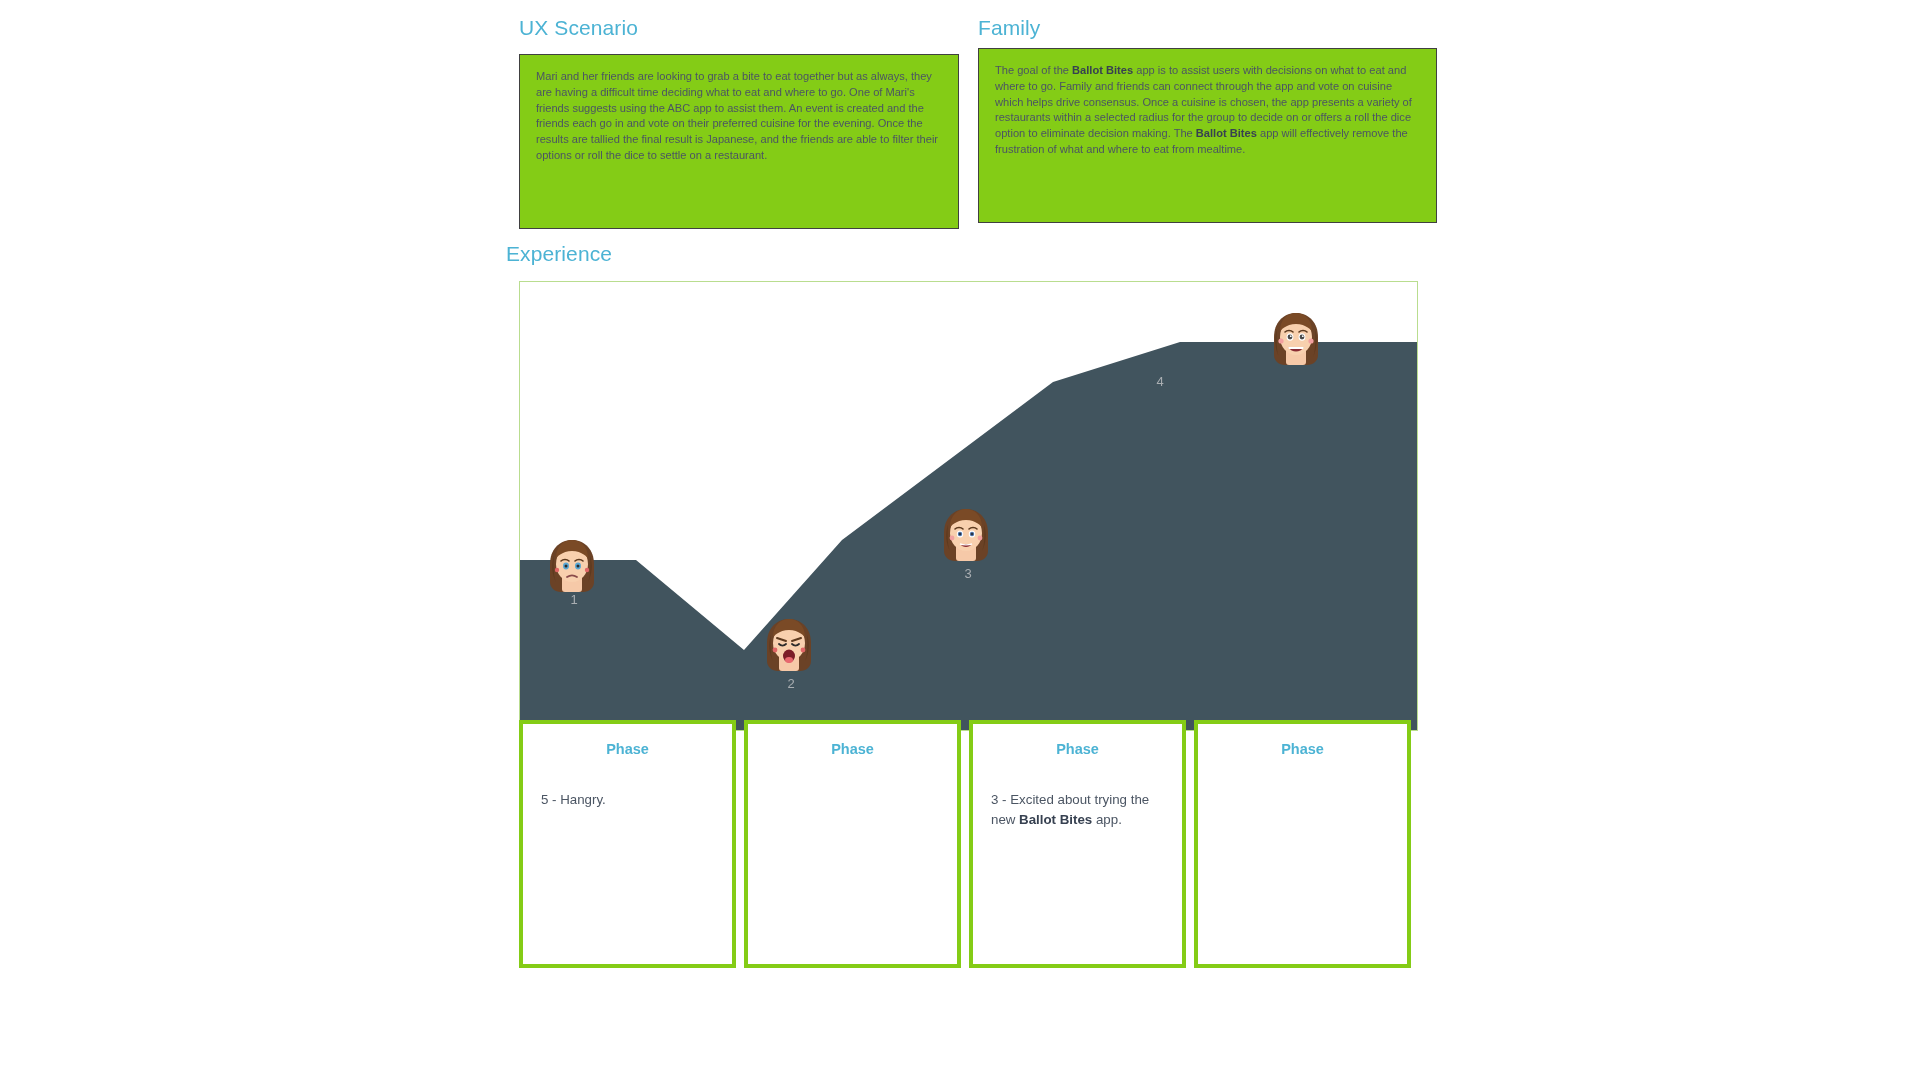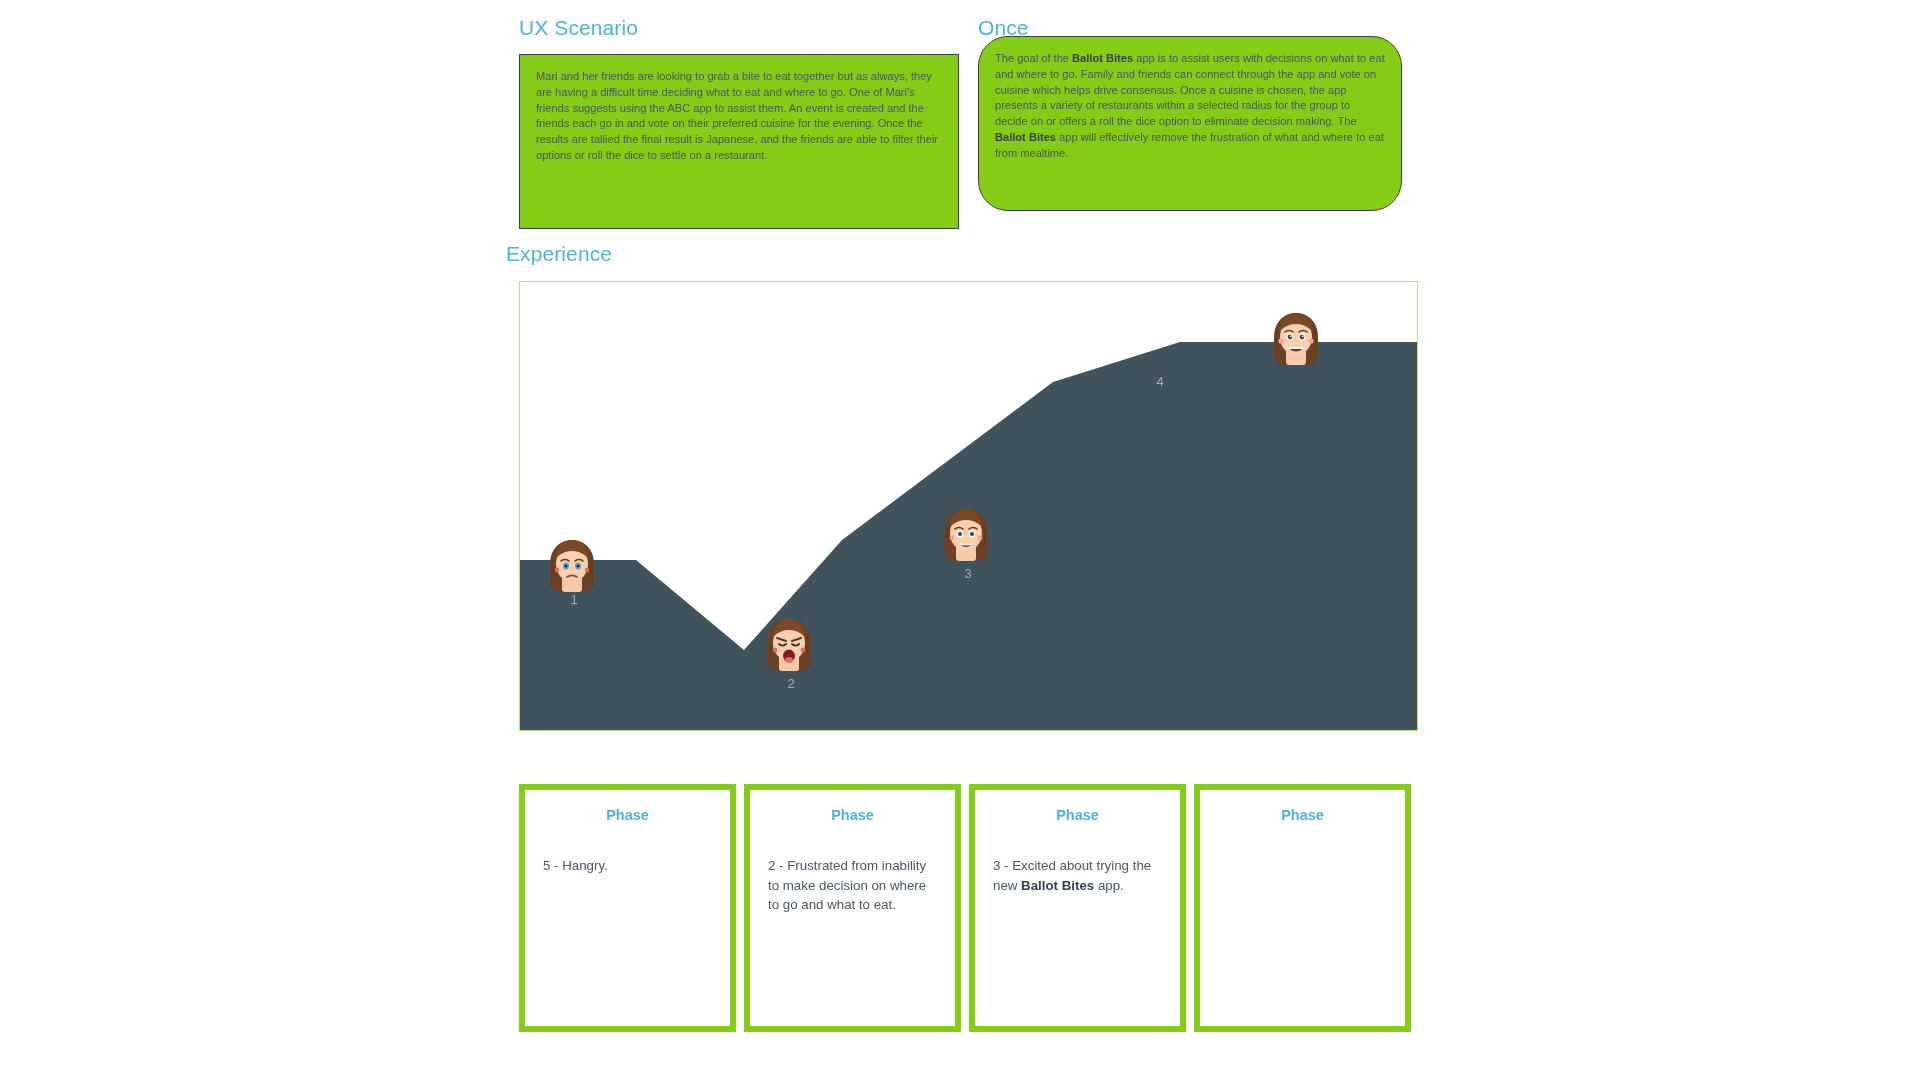--- a/index.html
+++ b/index.html
@@ -89,7 +89,7 @@
     <div class="box-body">Mari and her friends are looking to grab a bite to eat together but as always, they are having a difficult time deciding what to eat and where to go. One of Mari's friends suggests using the ABC app to assist them. An event is created and the friends each go in and vote on their preferred cuisine for the evening. Once the results are tallied the final result is Japanese, and the friends are able to filter their options or roll the dice to settle on a restaurant.</div>
   </div>
 
-  <div class="section-label" style="left:978px; top:16px;">Once</div>
+  <div class="section-label" style="left:978px; top:16px;">Family</div>
   <div class="box" style="left:978px; top:36px; width:424px; height:175px;border-radius:30px;">
     <div class="box-body">
       <span>The goal of the </span><b>Ballot Bites</b><span> app is to assist users with decisions on what to eat and where to go. Family and friends can connect through the app and vote on cuisine which helps drive consensus. Once a cuisine is chosen, the app presents a variety of restaurants within a selected radius for the group to decide on or offers a roll the dice option to eliminate decision making. The </span><b>Ballot Bites</b><span> app will effectively remove the frustration of what and where to eat from mealtime.</span>

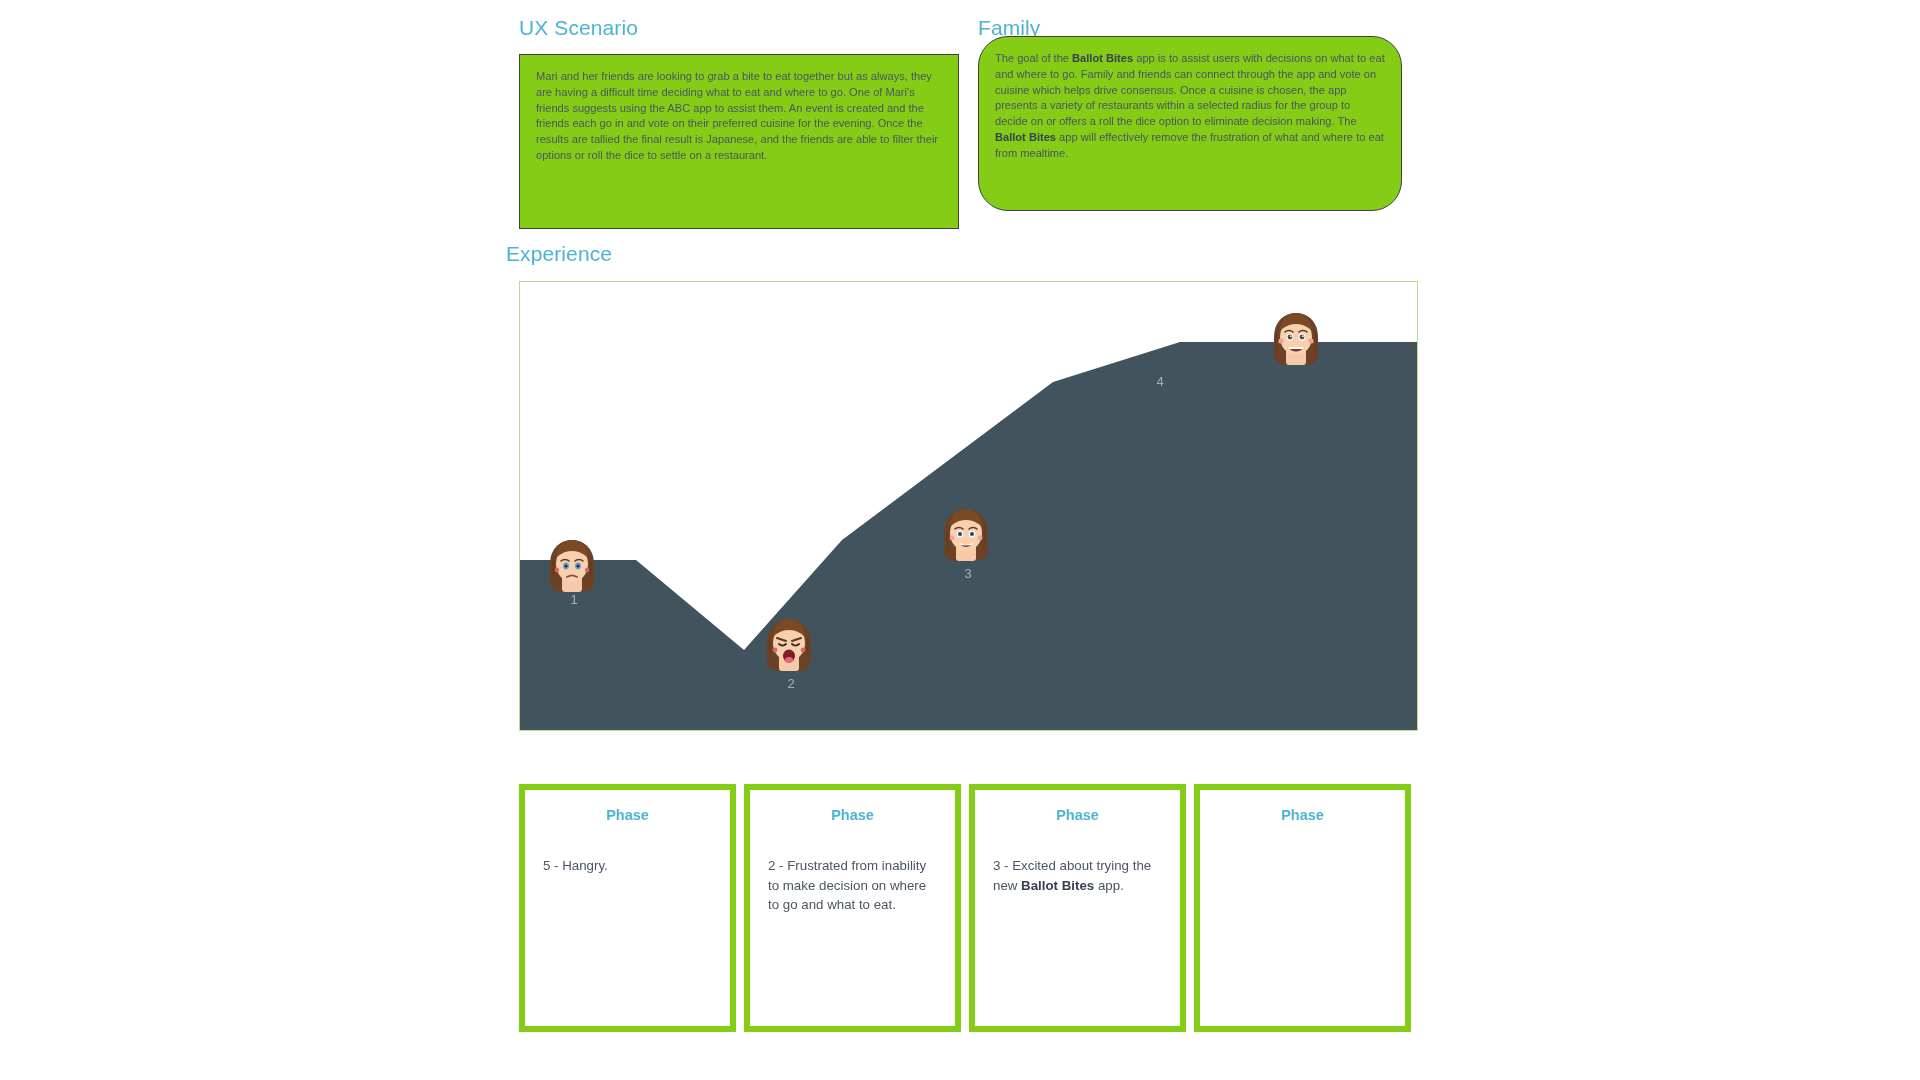--- a/index.html
+++ b/index.html
@@ -90,7 +90,7 @@
   </div>
 
   <div class="section-label" style="left:978px; top:16px;">Family</div>
-  <div class="box" style="left:978px; top:36px; width:424px; height:175px;border-radius:30px;">
+  <div class="box" style="left:978px; top:48px; width:459px; height:175px;">
     <div class="box-body">
       <span>The goal of the </span><b>Ballot Bites</b><span> app is to assist users with decisions on what to eat and where to go. Family and friends can connect through the app and vote on cuisine which helps drive consensus. Once a cuisine is chosen, the app presents a variety of restaurants within a selected radius for the group to decide on or offers a roll the dice option to eliminate decision making. The </span><b>Ballot Bites</b><span> app will effectively remove the frustration of what and where to eat from mealtime.</span>
     </div>

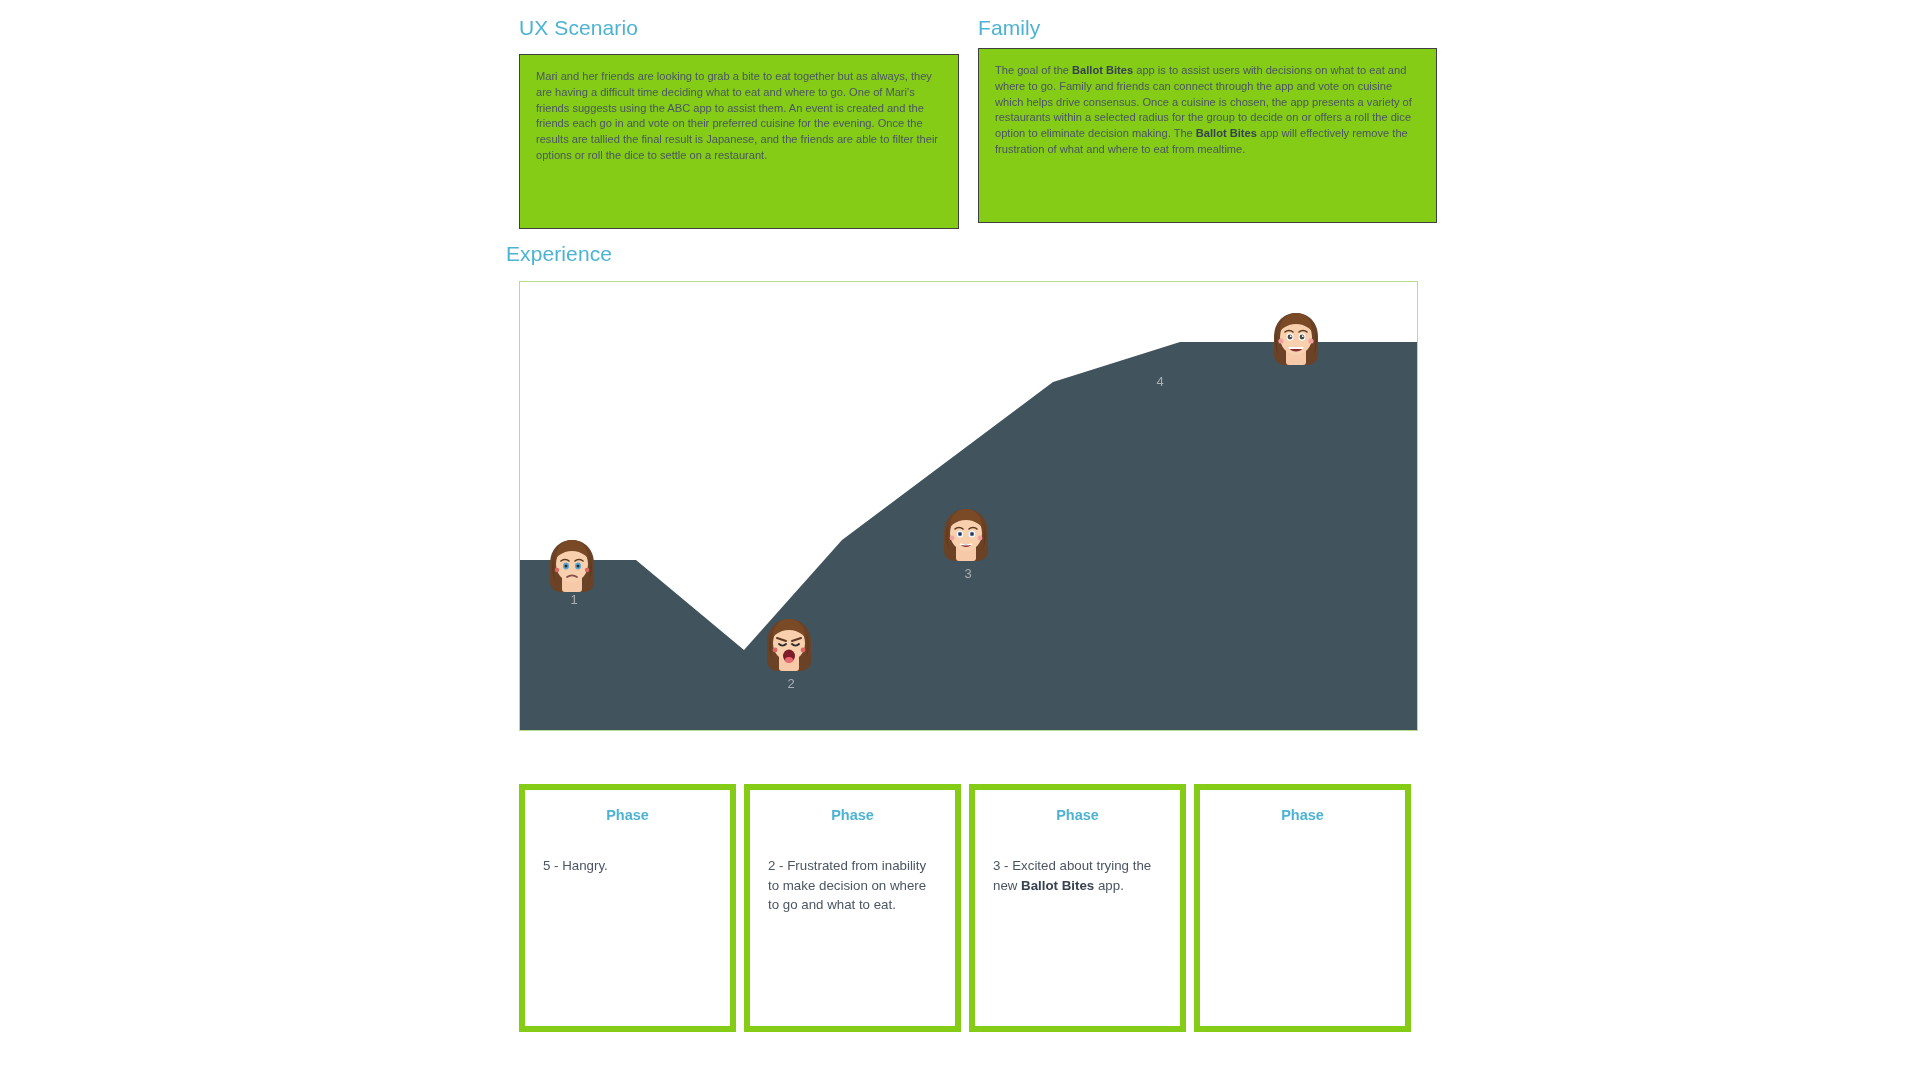--- a/index.html
+++ b/index.html
@@ -58,9 +58,9 @@
   
   .phase-card {
     position: absolute;
-    top: 784px;
+    top: 720px;
     height: 248px;
-    border: 6px solid #84cc16;
+    border: 4px solid #84cc16;
     background: #fff;
   }
   .phase-title {

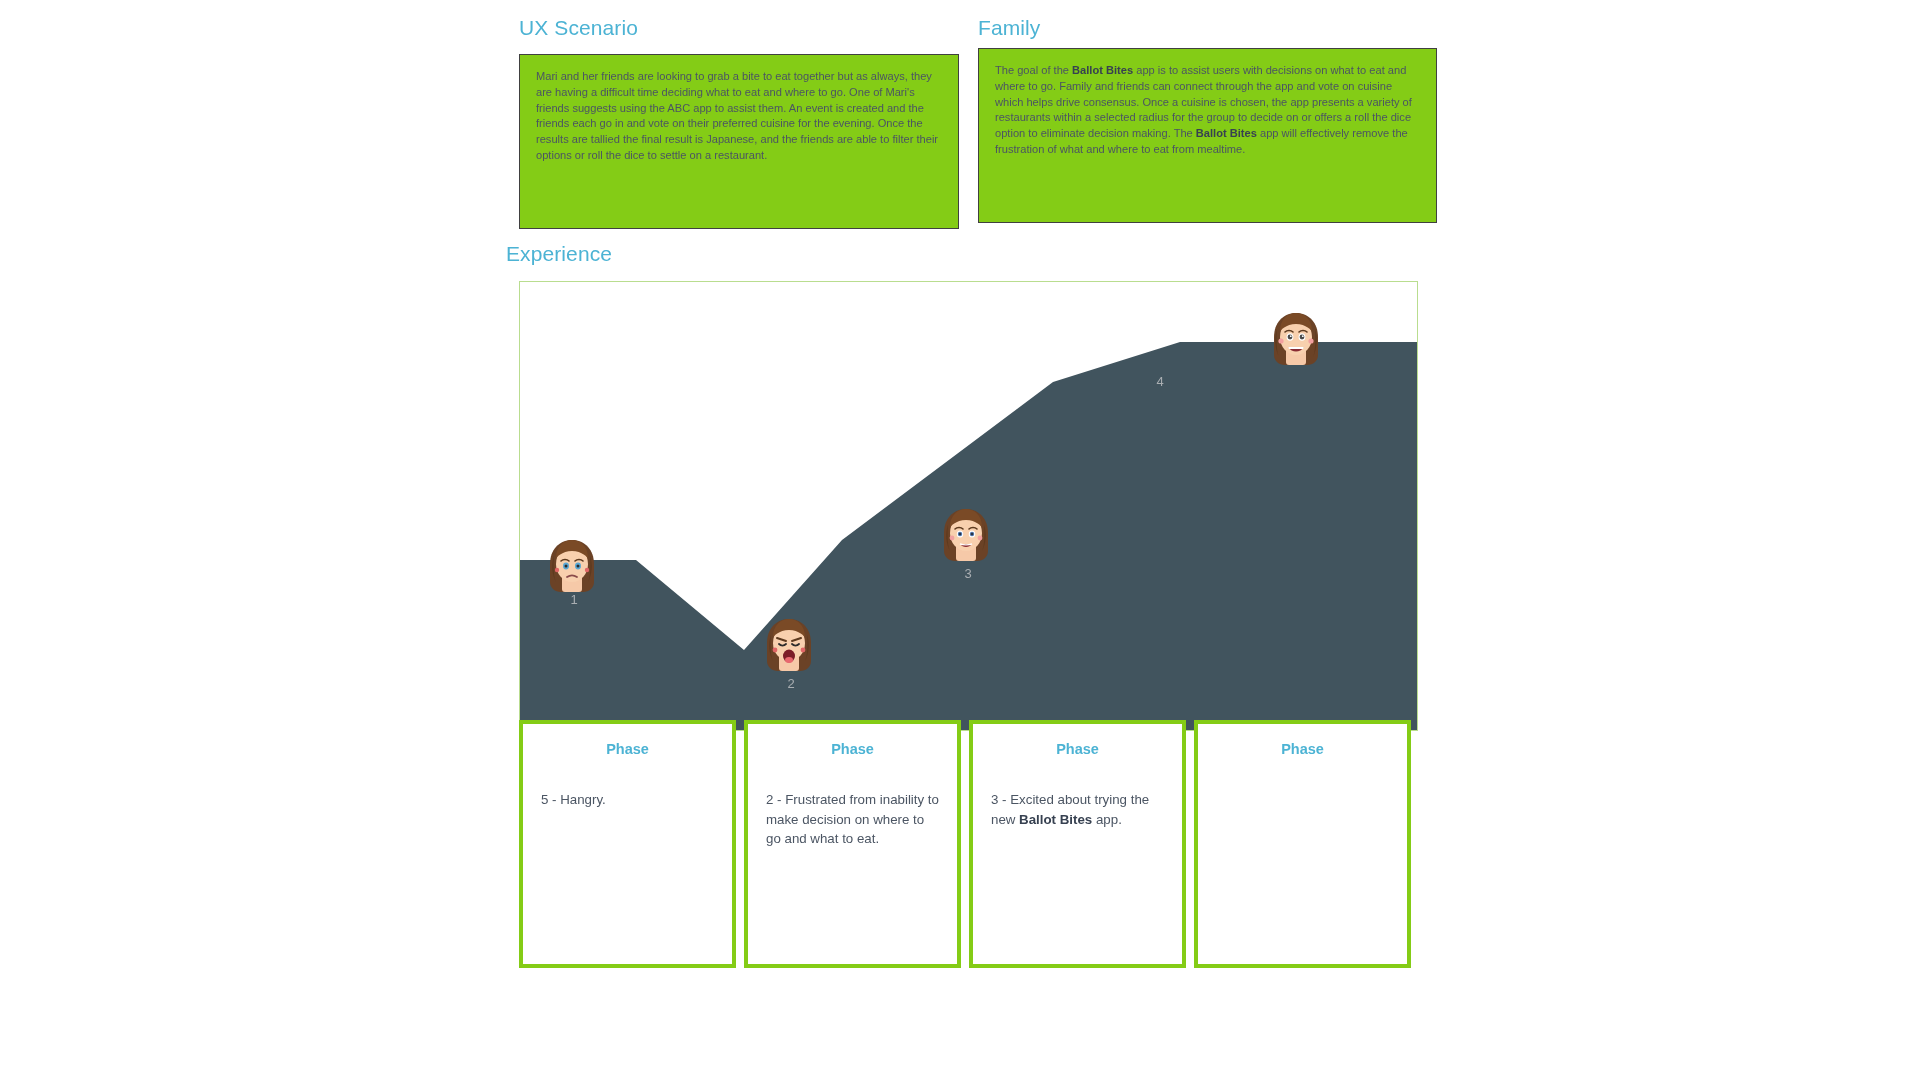--- a/index.html
+++ b/index.html
@@ -204,9 +204,6 @@
 
   <div class="phase-card" style="left:744px; width:217px;">
     <div class="phase-title">Phase</div>
-    <div class="phase-text">
-      <p><span>2 - Frustrated from inability to make decision on where to go and what to eat.</span><b></b><span></span></p>
-    </div>
   </div>
 
   <div class="phase-card" style="left:969px; width:217px;">

